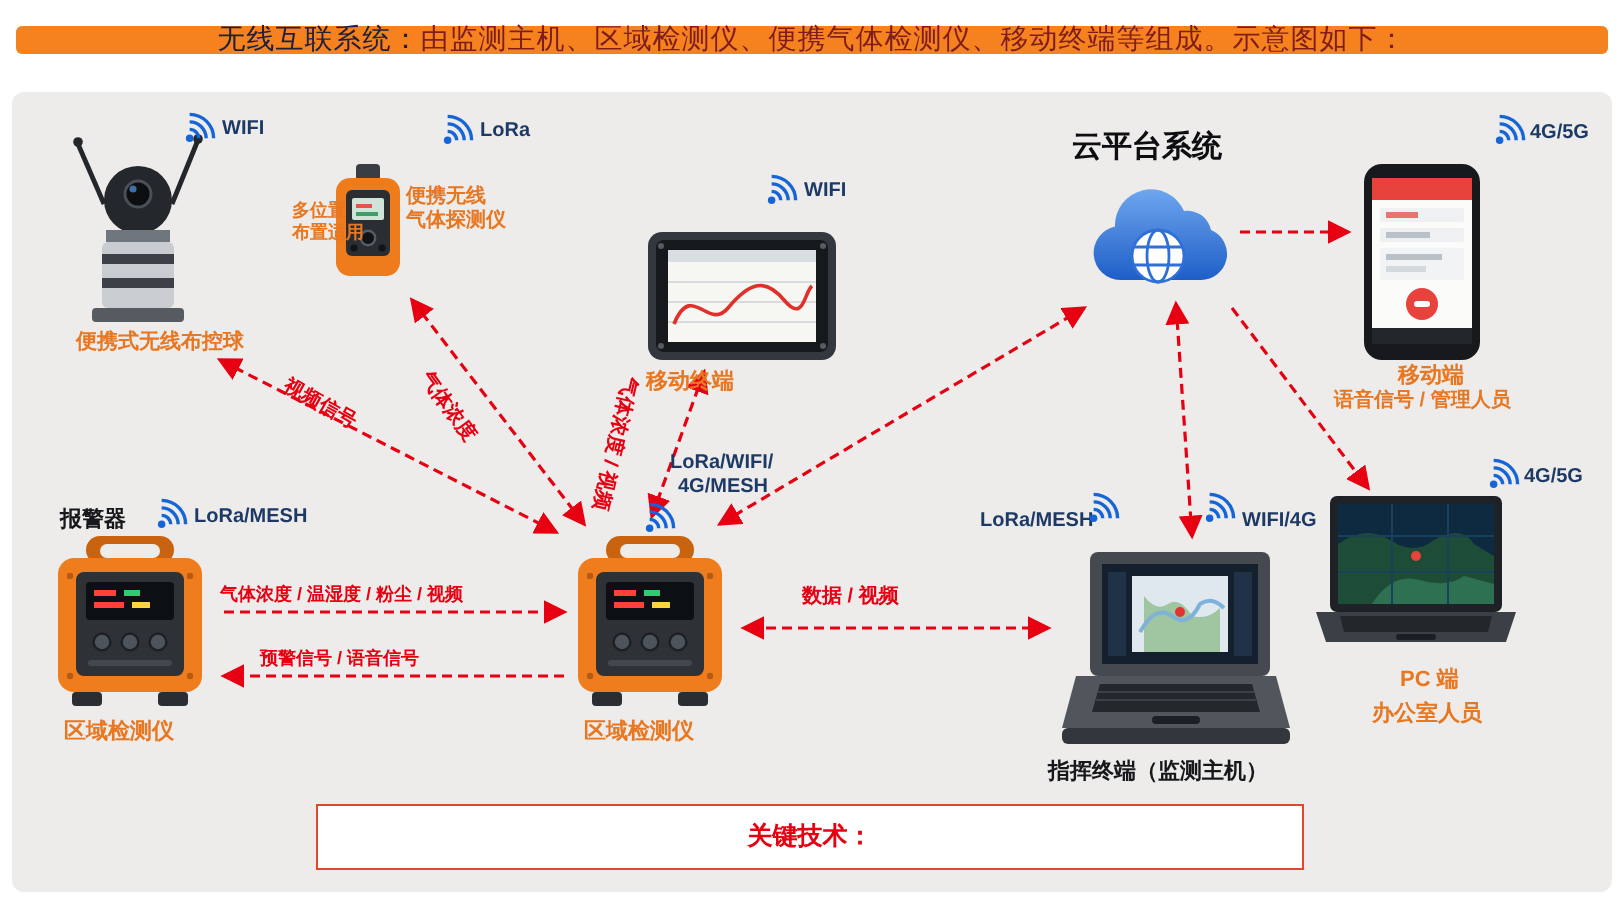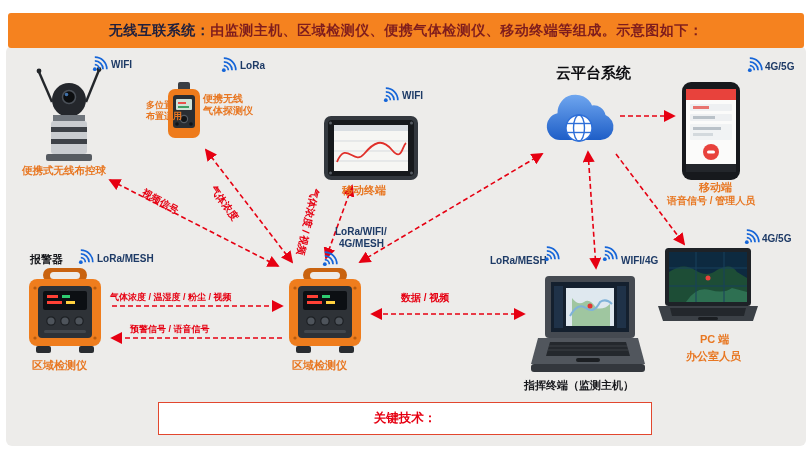--- a/index.html
+++ b/index.html
@@ -15,10 +15,10 @@
     background:#edecea; border-radius:6px;
   }
   .banner {
-    position:absolute; left:8px; top:13px; width:796px; height:35px;
+    position:absolute; left:8px; top:13px; width:796px; height:14px;
     background:#f5821f; border-radius:3px;
     display:flex; align-items:center; justify-content:center;
-    font-size:14px; font-weight:bold; letter-spacing:0.5px; white-space:nowrap;
+    font-size:14px; font-weight:normal; letter-spacing:0.5px; white-space:nowrap;
   }
   .banner .hl { color:#20203d; }
   .banner .tx { color:#7f1d1d; }

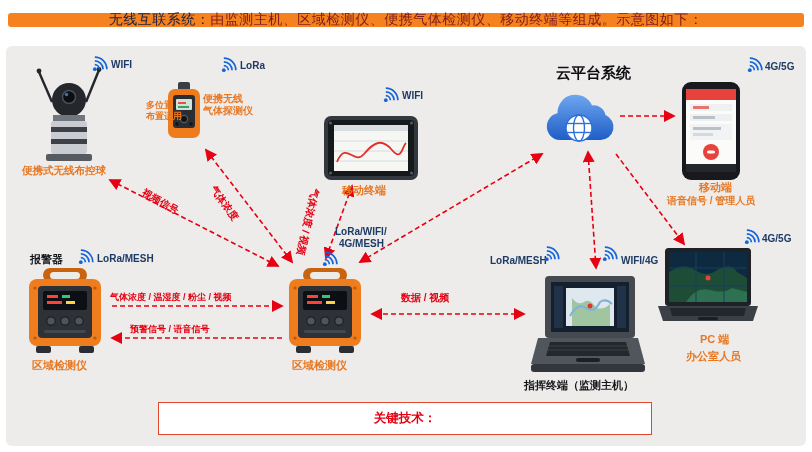--- a/index.html
+++ b/index.html
@@ -27,7 +27,7 @@
   .olabel.small { font-size:10px; line-height:12px; }
   .olabel.tiny { font-size:9px; line-height:11px; }
   .dlabel { position:absolute; color:#17181c; font-weight:bold; font-size:11px; white-space:nowrap; }
-  .cloud-title { position:absolute; left:536px; top:64px; color:#0e0e12; font-weight:bold; font-size:15px; white-space:nowrap;margin-left:20px; }
+  .cloud-title { position:absolute; left:536px; top:64px; color:#0e0e12; font-weight:bold; font-size:15px; white-space:nowrap; }
   .radio { position:absolute; color:#1d3a66; font-weight:bold; font-size:10px; white-space:nowrap; line-height:12px; }
   .alabel { position:absolute; color:#e60012; font-weight:bold; font-size:10px; white-space:nowrap; transform-origin:0 0; }
   .alabel.tiny { font-size:9px; }

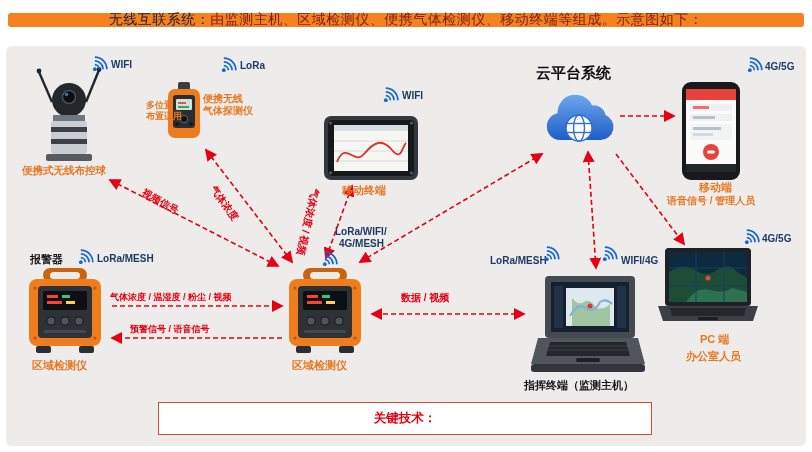--- a/index.html
+++ b/index.html
@@ -87,7 +87,7 @@
     <rect x="21" y="73" width="36" height="5" fill="#3d4147"></rect>
     <rect x="16" y="88" width="46" height="7" rx="2" fill="#565b61"></rect>
   </svg>
-  <div class="olabel" style="left:22px;top:164px;font-size:10.5px">便携式无线布控球</div>
+  <div class="olabel" style="left:38px;top:164px;font-size:10.5px">便携式无线布控球</div>
 
   <svg class="abs" style="left:90px;top:56px" width="19" height="17" viewBox="0 0 22 20">
     <circle cx="5.5" cy="15.5" r="2.2" fill="#1565d8"></circle>

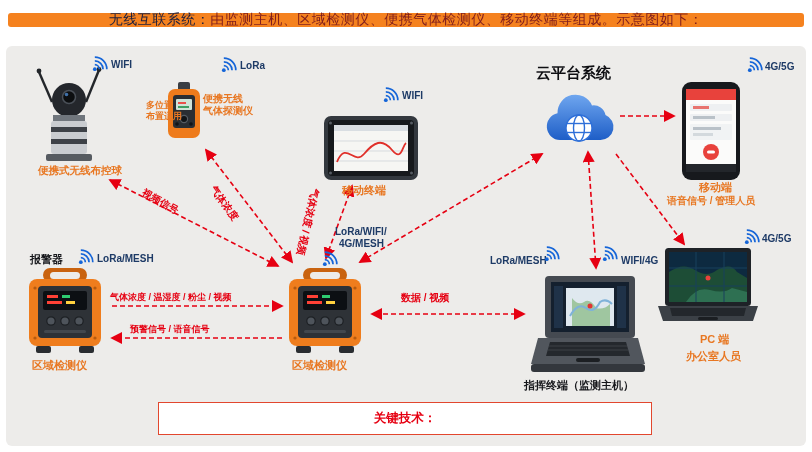--- a/index.html
+++ b/index.html
@@ -138,7 +138,7 @@
     <circle cx="6.5" cy="57" r="1.5" fill="#565c63"></circle>
     <circle cx="87.5" cy="57" r="1.5" fill="#565c63"></circle>
   </svg>
-  <div class="olabel" style="left:342px;top:183px">移动终端</div>
+  <div class="olabel" style="left:323px;top:183px">移动终端</div>
   <svg class="abs" style="left:381px;top:87px" width="19" height="17" viewBox="0 0 22 20">
     <circle cx="5.5" cy="15.5" r="2.2" fill="#1565d8"></circle>
     <path d="M5.5 10.2 A5.3 5.3 0 0 1 10.8 15.5" fill="none" stroke="#1565d8" stroke-width="2"></path>

